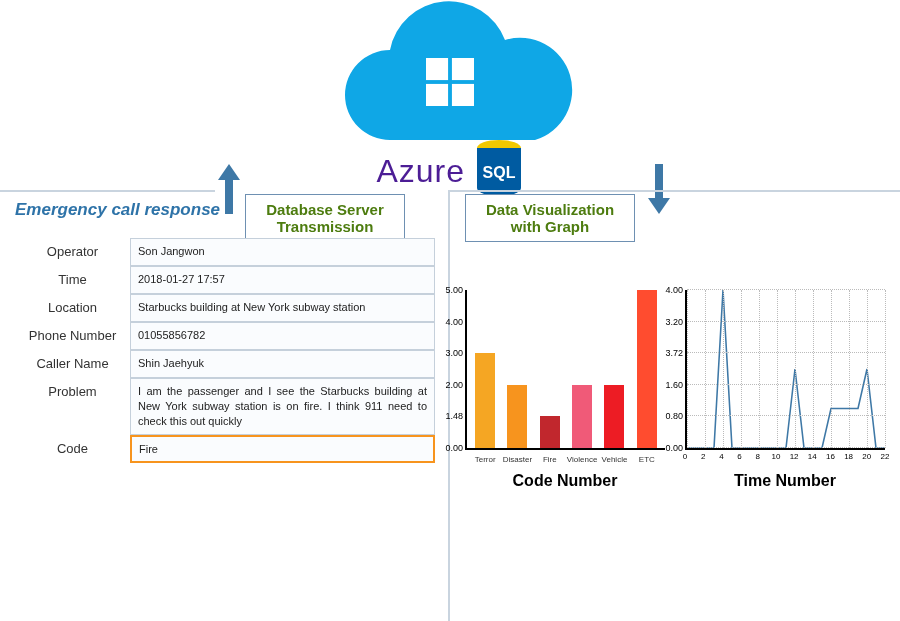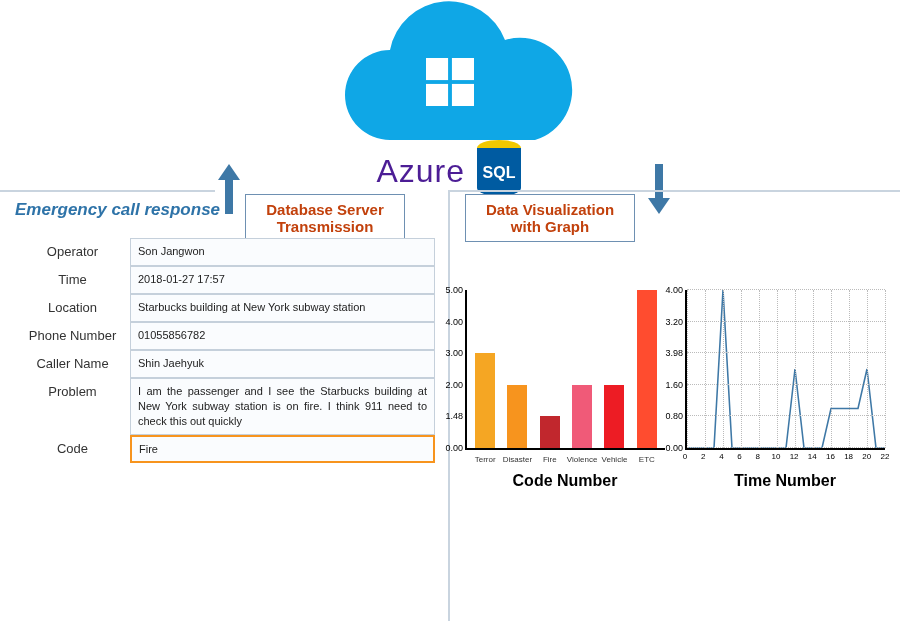--- a/index.html
+++ b/index.html
@@ -12,7 +12,7 @@
   .arrow.up { left: 218px; top: 164px; }
   .arrow.down { left: 648px; top: 164px; }
 
-  .label-box { position: absolute; border: 1.5px solid #6e90b2; padding: 6px 15px; text-align: center; color: #c2410c; font-weight: bold; font-size: 15px; background: #fff; }
+  .label-box { position: absolute; border: 1.5px solid #6e90b2; padding: 6px 15px; text-align: center; color: #4d7c0f; font-weight: bold; font-size: 15px; background: #fff; }
   .label-left { left: 245px; top: 194px; width: 160px; }
   .label-right { left: 465px; top: 194px; width: 170px; }
 

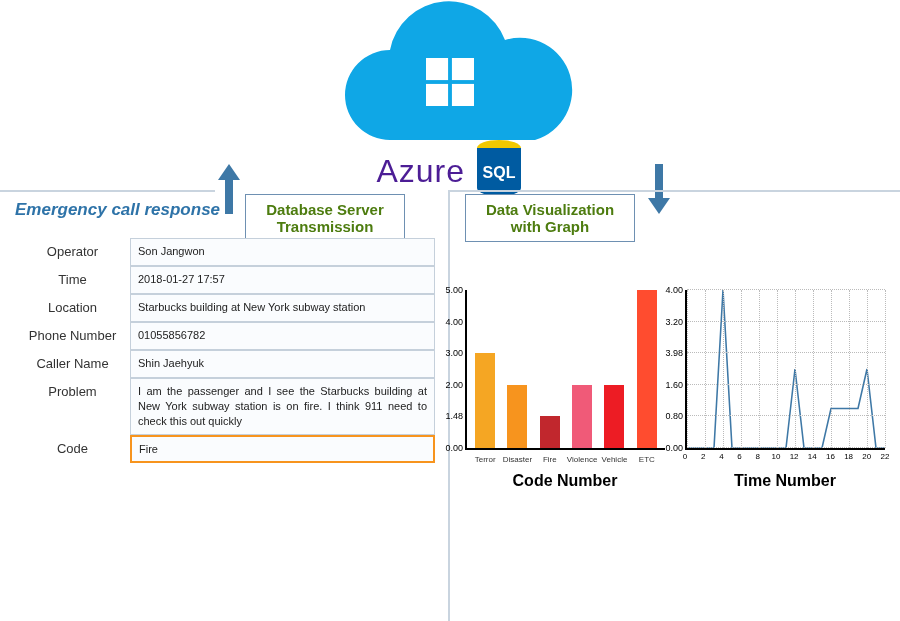--- a/index.html
+++ b/index.html
@@ -175,7 +175,7 @@
           <span style="bottom: 0%;">0.00</span>
           <span style="bottom: 20%;">0.80</span>
           <span style="bottom: 40%;">1.60</span>
-          <span style="bottom: 60%;">3.98</span>
+          <span style="bottom: 60%;">3.72</span>
           <span style="bottom: 80%;">3.20</span>
           <span style="bottom: 100%;">4.00</span>
         </div>

